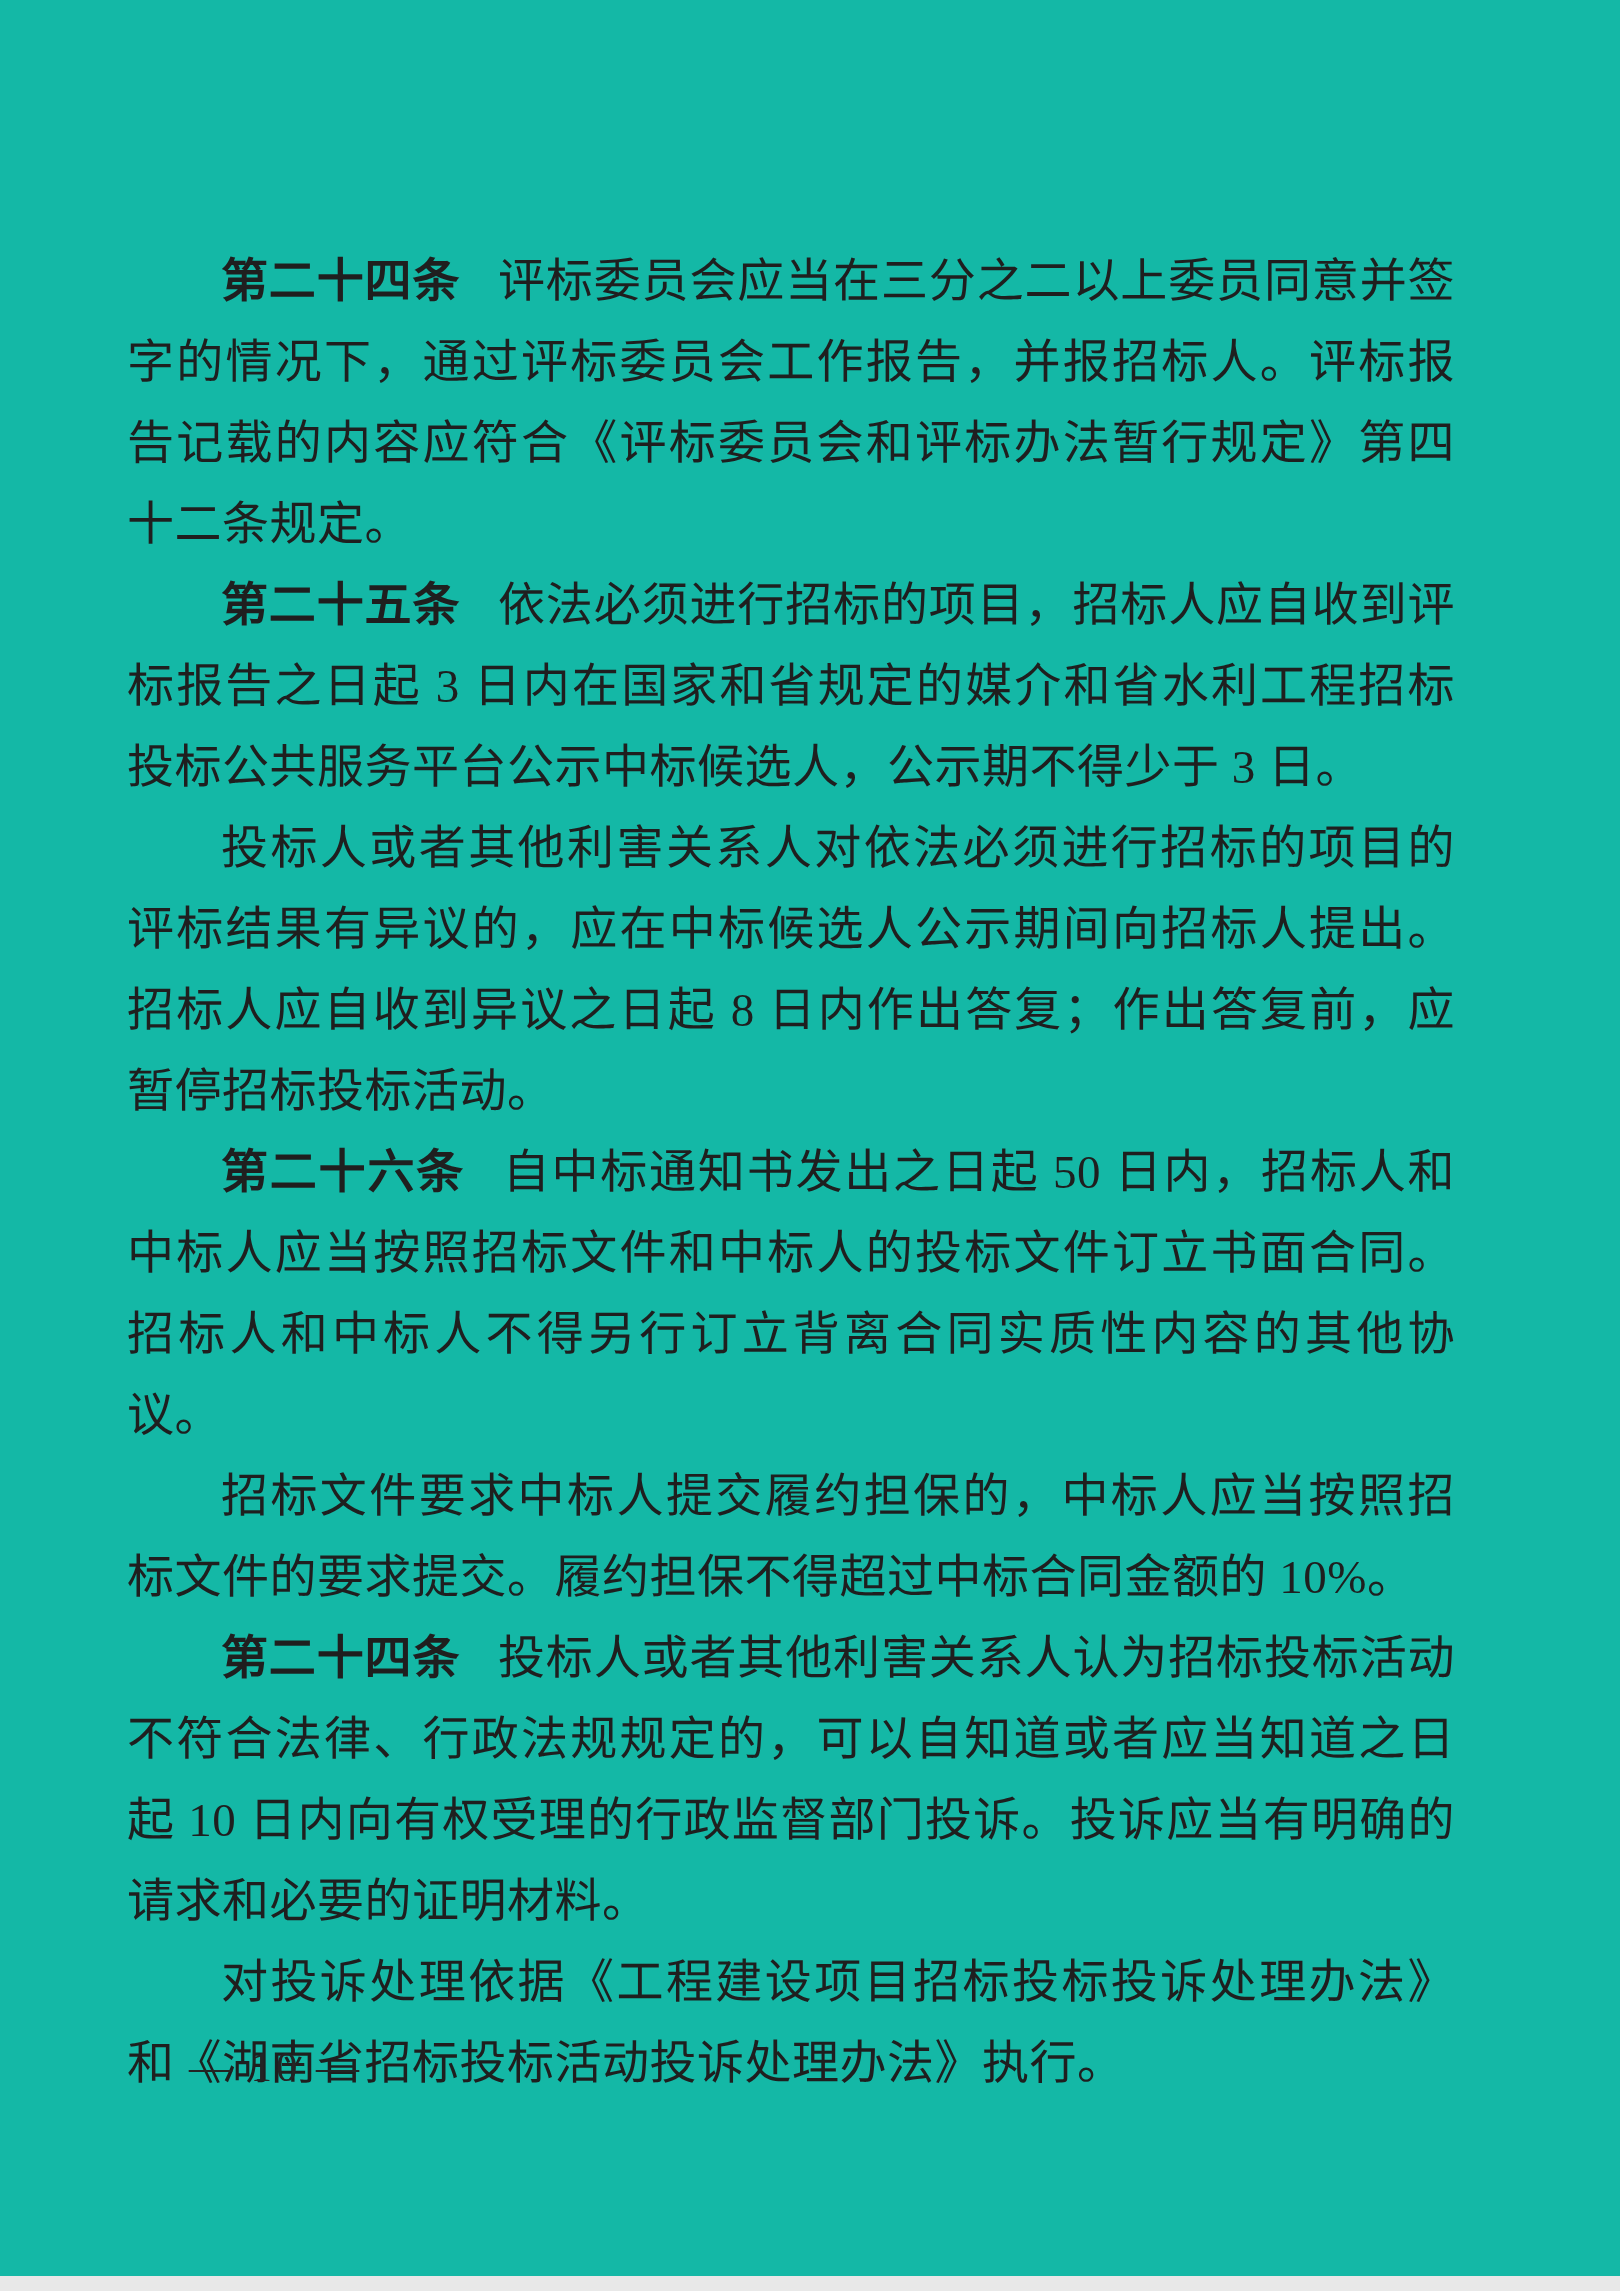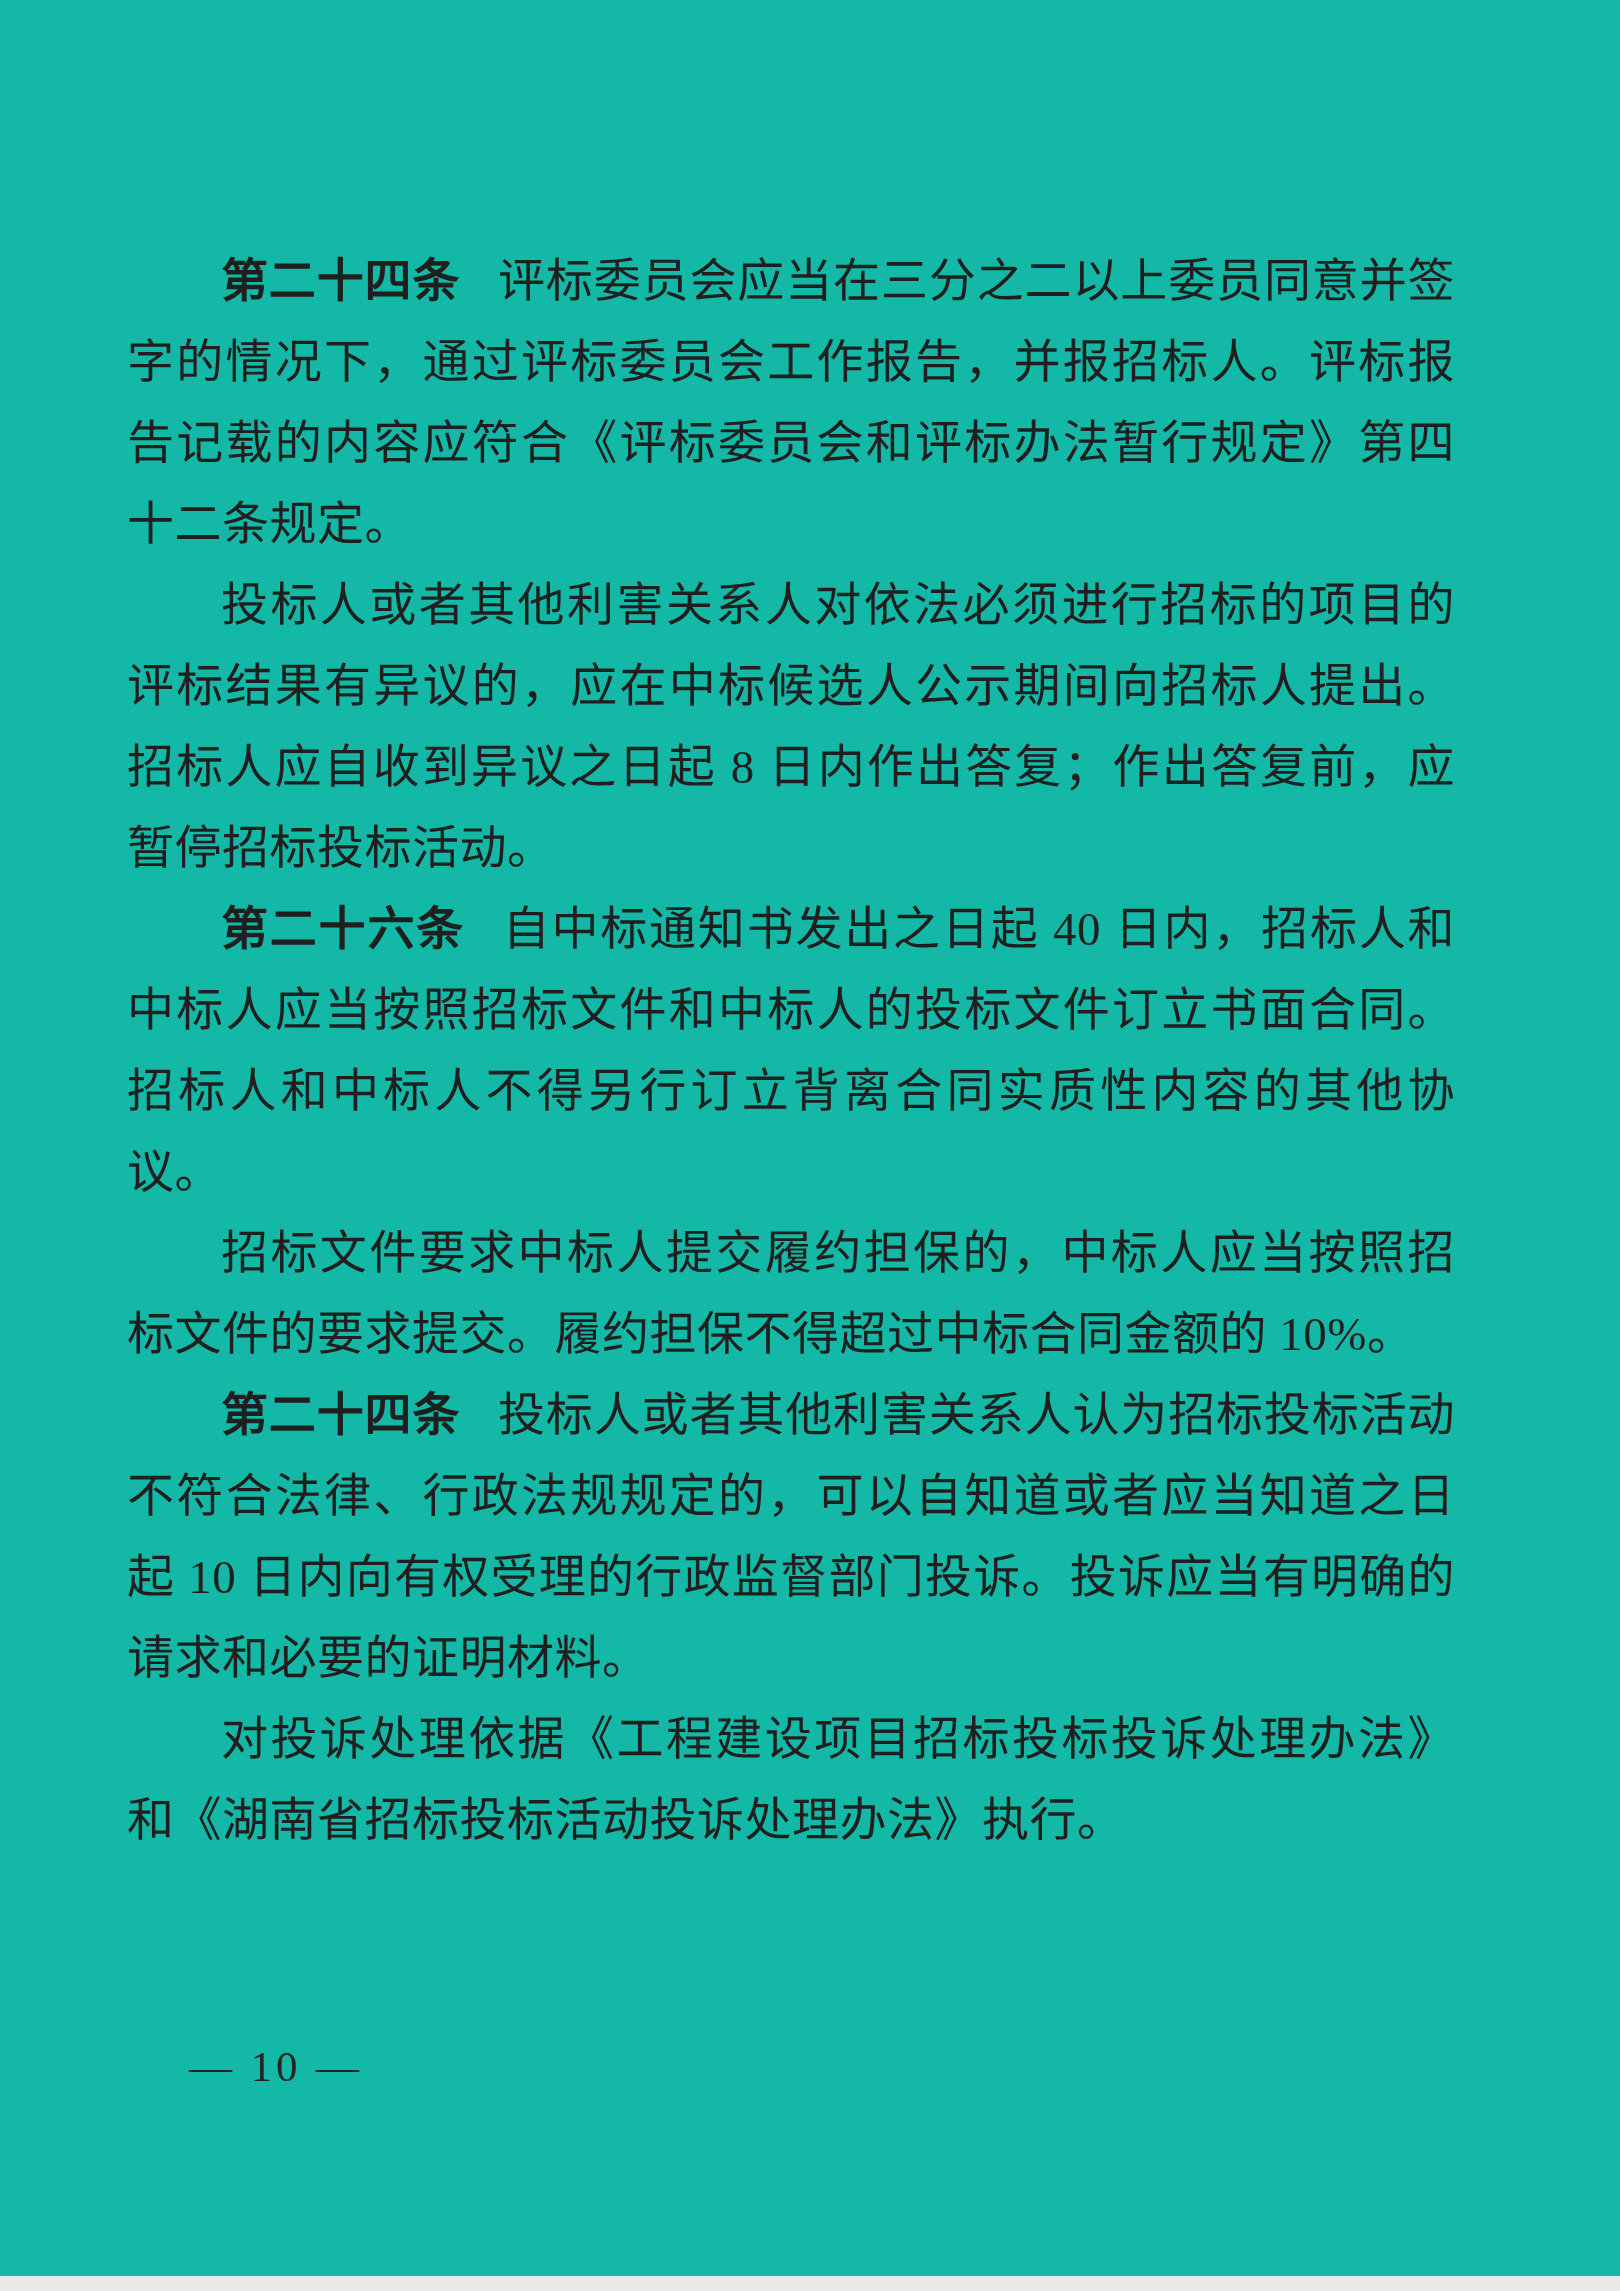--- a/index.html
+++ b/index.html
@@ -60,6 +60,7 @@
 
     <p class="para"><span class="article-heading">第二十四条</span><span>评标委员会应当在三分之二以上委员同意并签字的情况下，通过评标委员会工作报告，并报招标人。评标报告记载的内容应符合《评标委员会和评标办法暂行规定》第四十二条规定。</span></p>
 
+    <p class="para"><span class="article-heading">第二十五条</span><span>依法必须进行招标的项目，招标人应自收到评标报告之日起 3 日内在国家和省规定的媒介和省水利工程招标投标公共服务平台公示中标候选人，公示期不得少于 3 日。</span></p>
 
     <p class="para"><span>投标人或者其他利害关系人对依法必须进行招标的项目的评标结果有异议的，应在中标候选人公示期间向招标人提出。招标人应自收到异议之日起 8 日内作出答复；作出答复前，应暂停招标投标活动。</span></p>
 

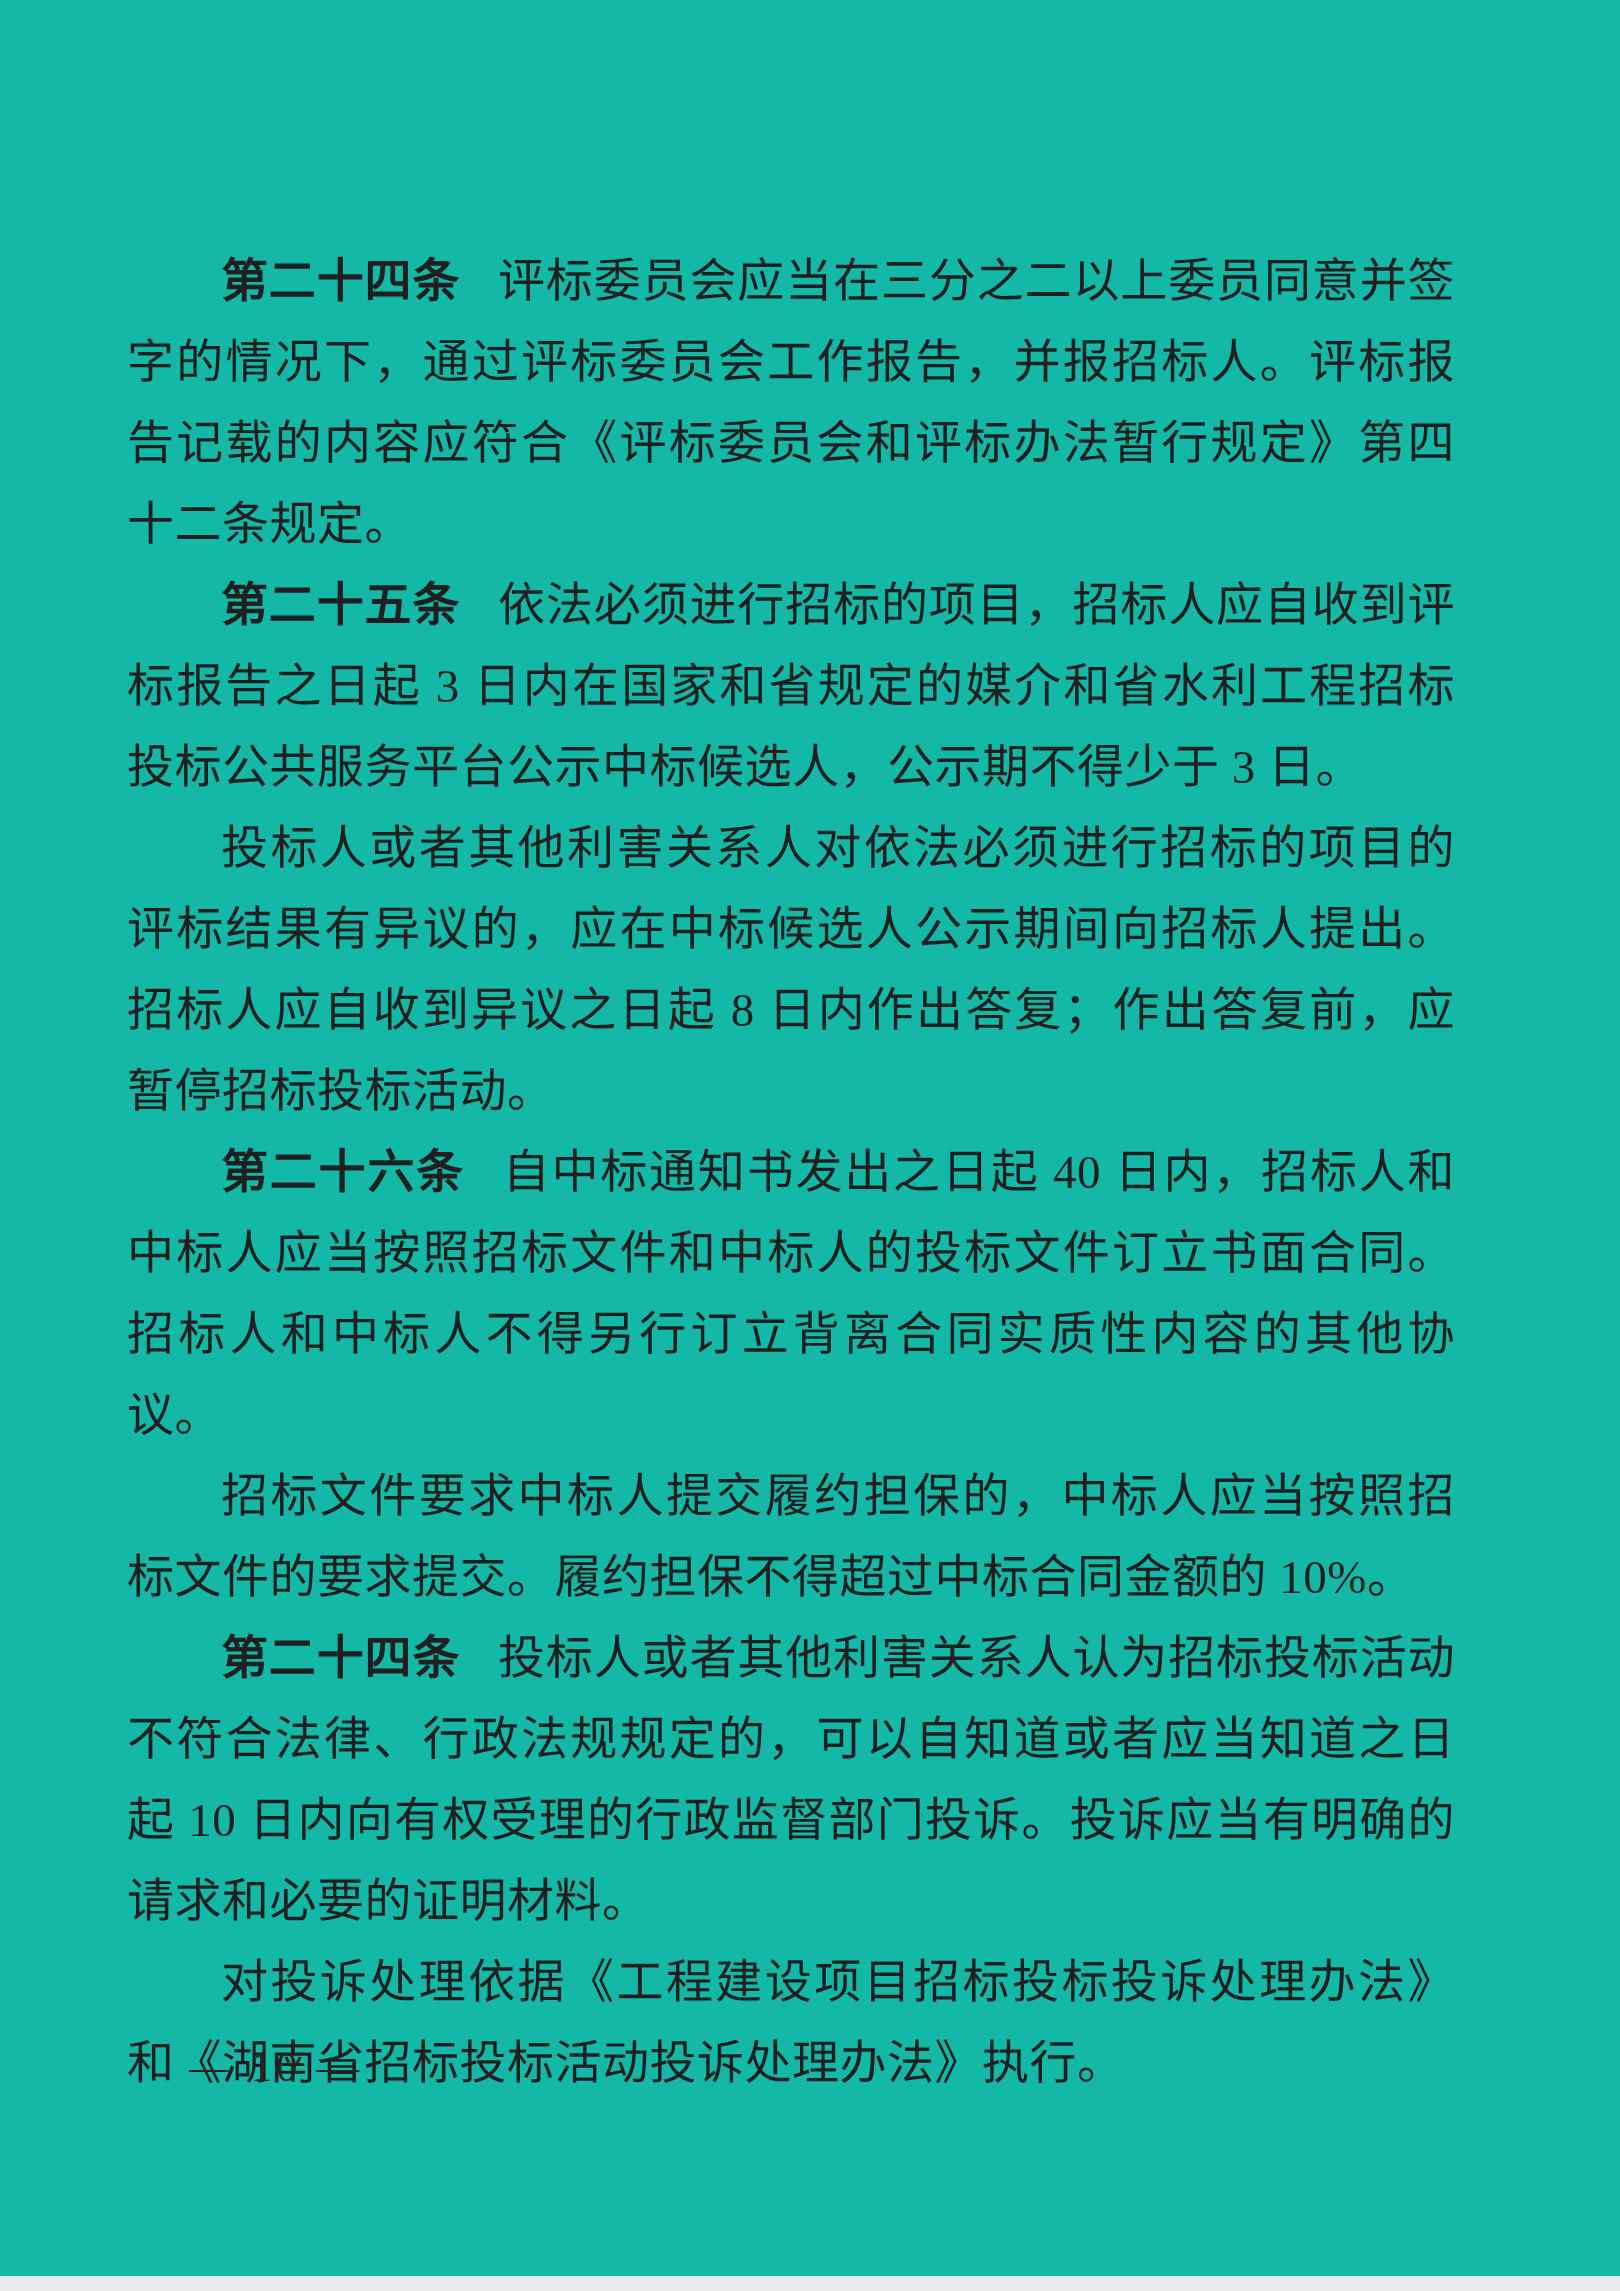--- a/index.html
+++ b/index.html
@@ -64,7 +64,7 @@
 
     <p class="para"><span>投标人或者其他利害关系人对依法必须进行招标的项目的评标结果有异议的，应在中标候选人公示期间向招标人提出。招标人应自收到异议之日起 8 日内作出答复；作出答复前，应暂停招标投标活动。</span></p>
 
-    <p class="para"><span class="article-heading">第二十六条</span><span>自中标通知书发出之日起 40 日内，招标人和中标人应当按照招标文件和中标人的投标文件订立书面合同。招标人和中标人不得另行订立背离合同实质性内容的其他协议。</span></p>
+    <p class="para"><span class="article-heading">第二十六条</span><span>自中标通知书发出之日起 50 日内，招标人和中标人应当按照招标文件和中标人的投标文件订立书面合同。招标人和中标人不得另行订立背离合同实质性内容的其他协议。</span></p>
 
     <p class="para"><span>招标文件要求中标人提交履约担保的，中标人应当按照招标文件的要求提交。履约担保不得超过中标合同金额的 10%。</span></p>
 

